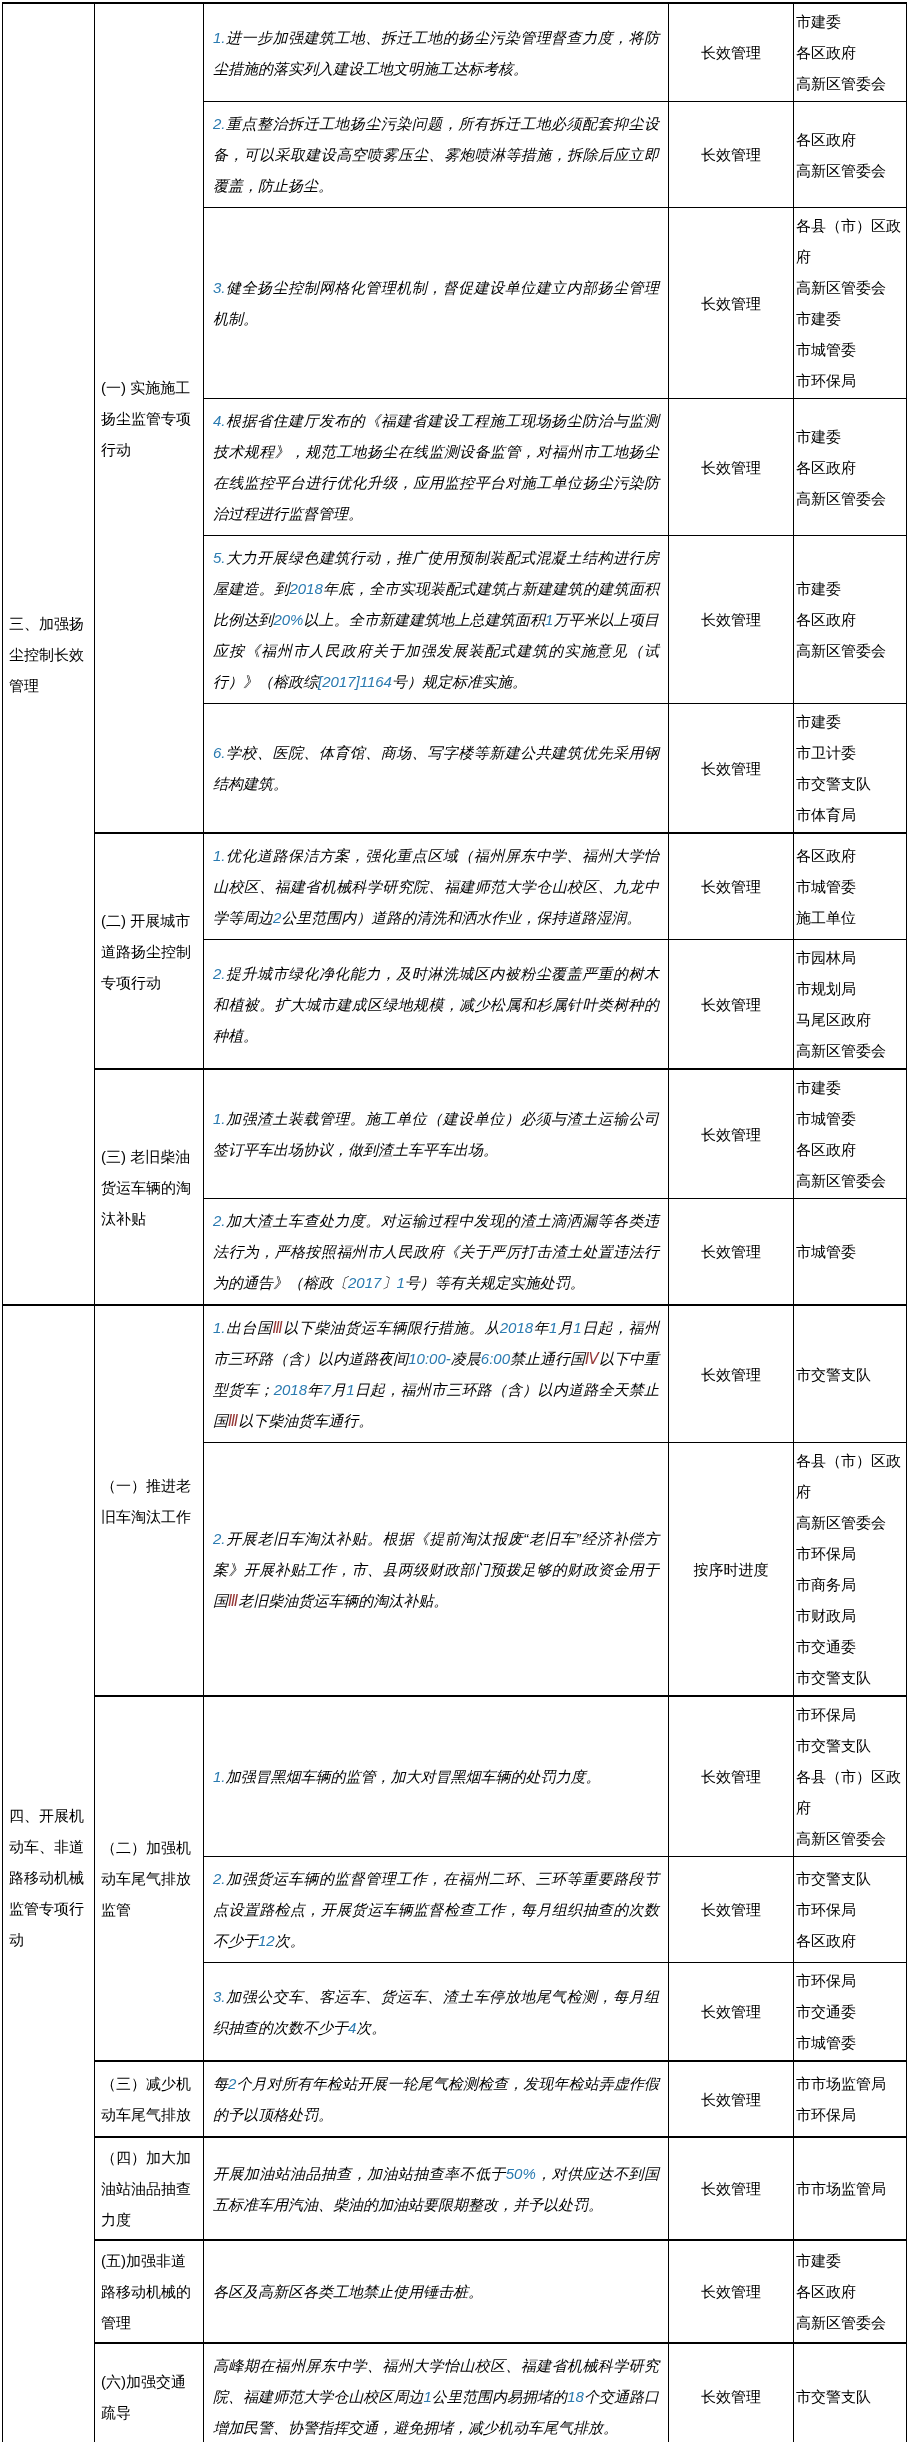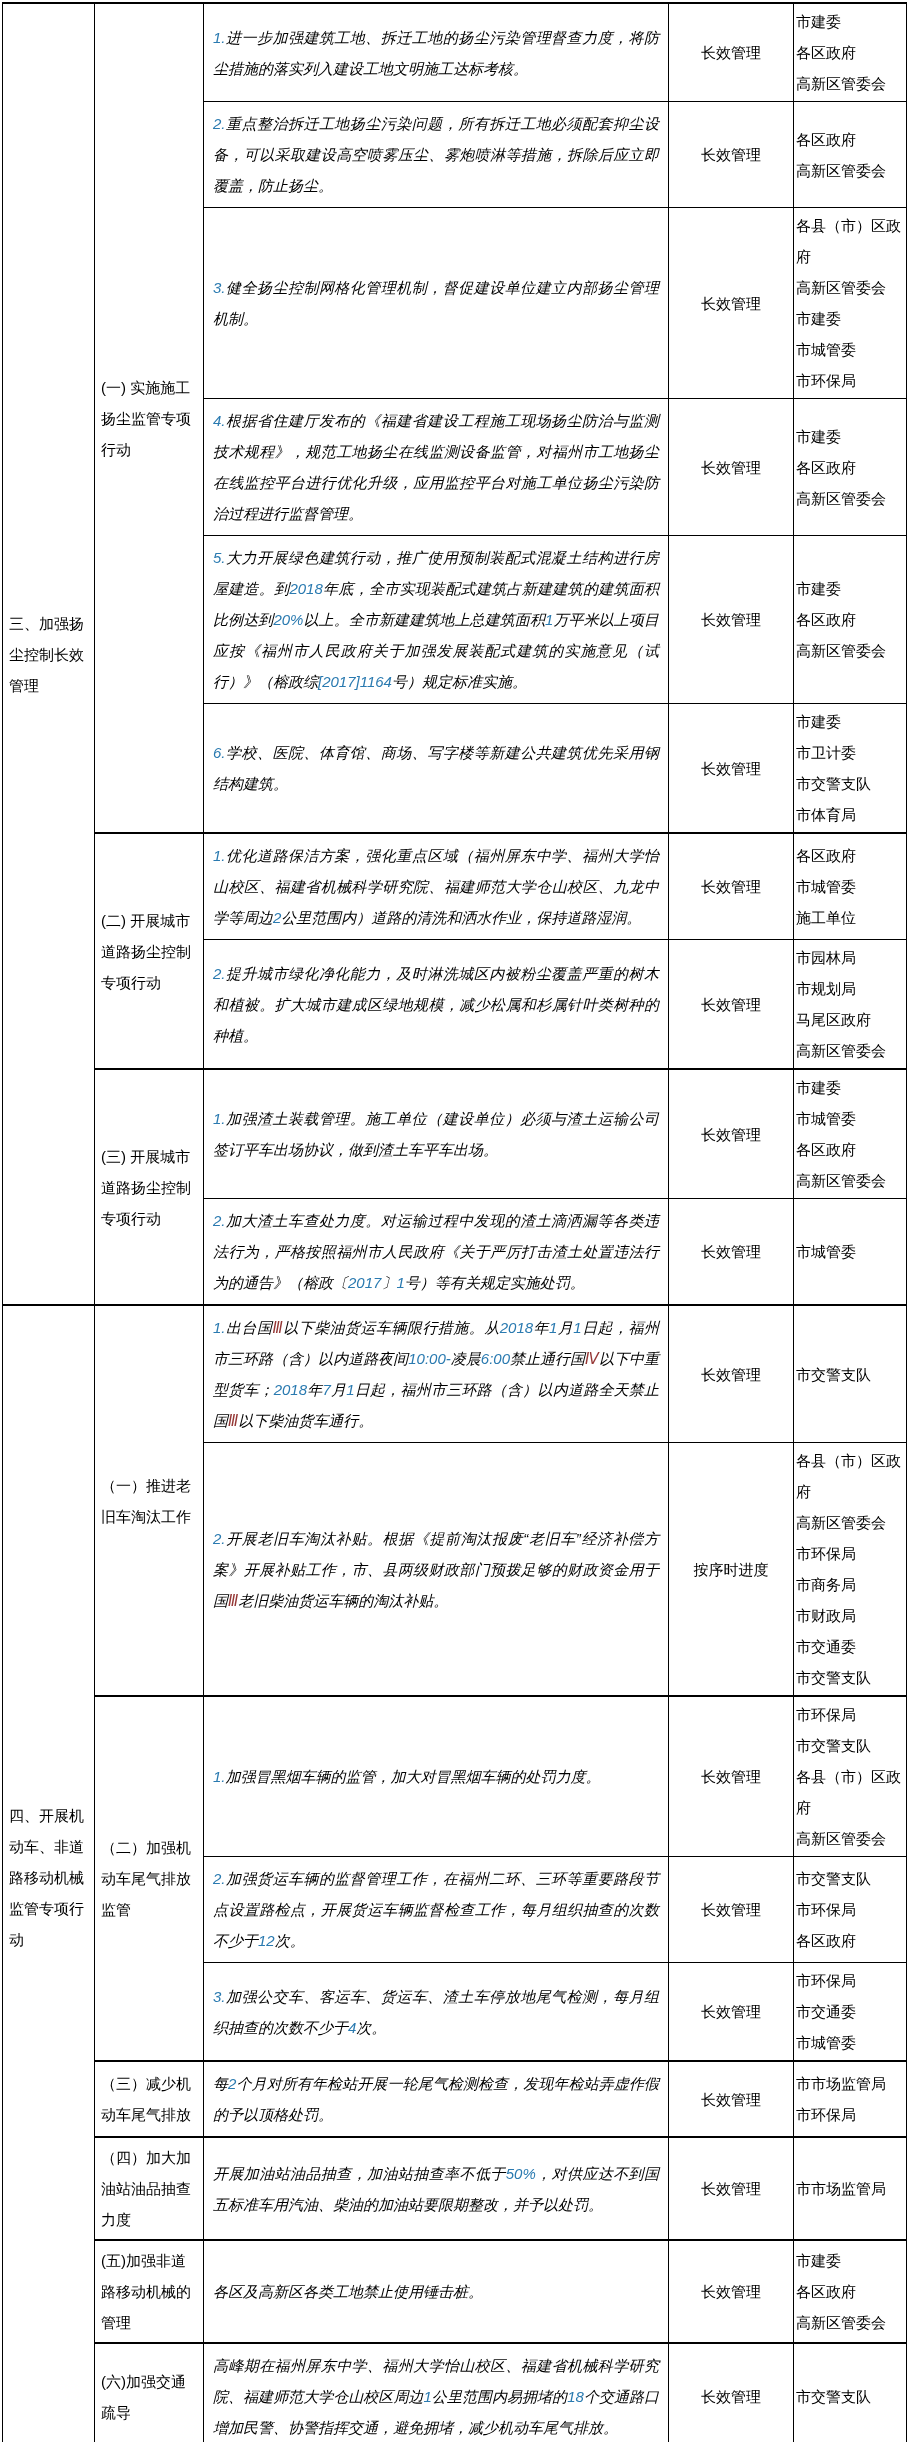--- a/index.html
+++ b/index.html
@@ -120,7 +120,7 @@
           </td>
         </tr>
         <tr class="group-start">
-          <td class="sub" rowspan="2">(三) 开展城市道路扬尘控制专项行动</td>
+          <td class="sub" rowspan="2">(三) 老旧柴油货运车辆的淘汰补贴</td>
           <td class="task"><span class="num">1.</span>加强渣土装载管理。施工单位（建设单位）必须与渣土运输公司签订平车出场协议，做到渣土车平车出场。</td>
           <td class="timeline">长效管理</td>
           <td class="agencies">

